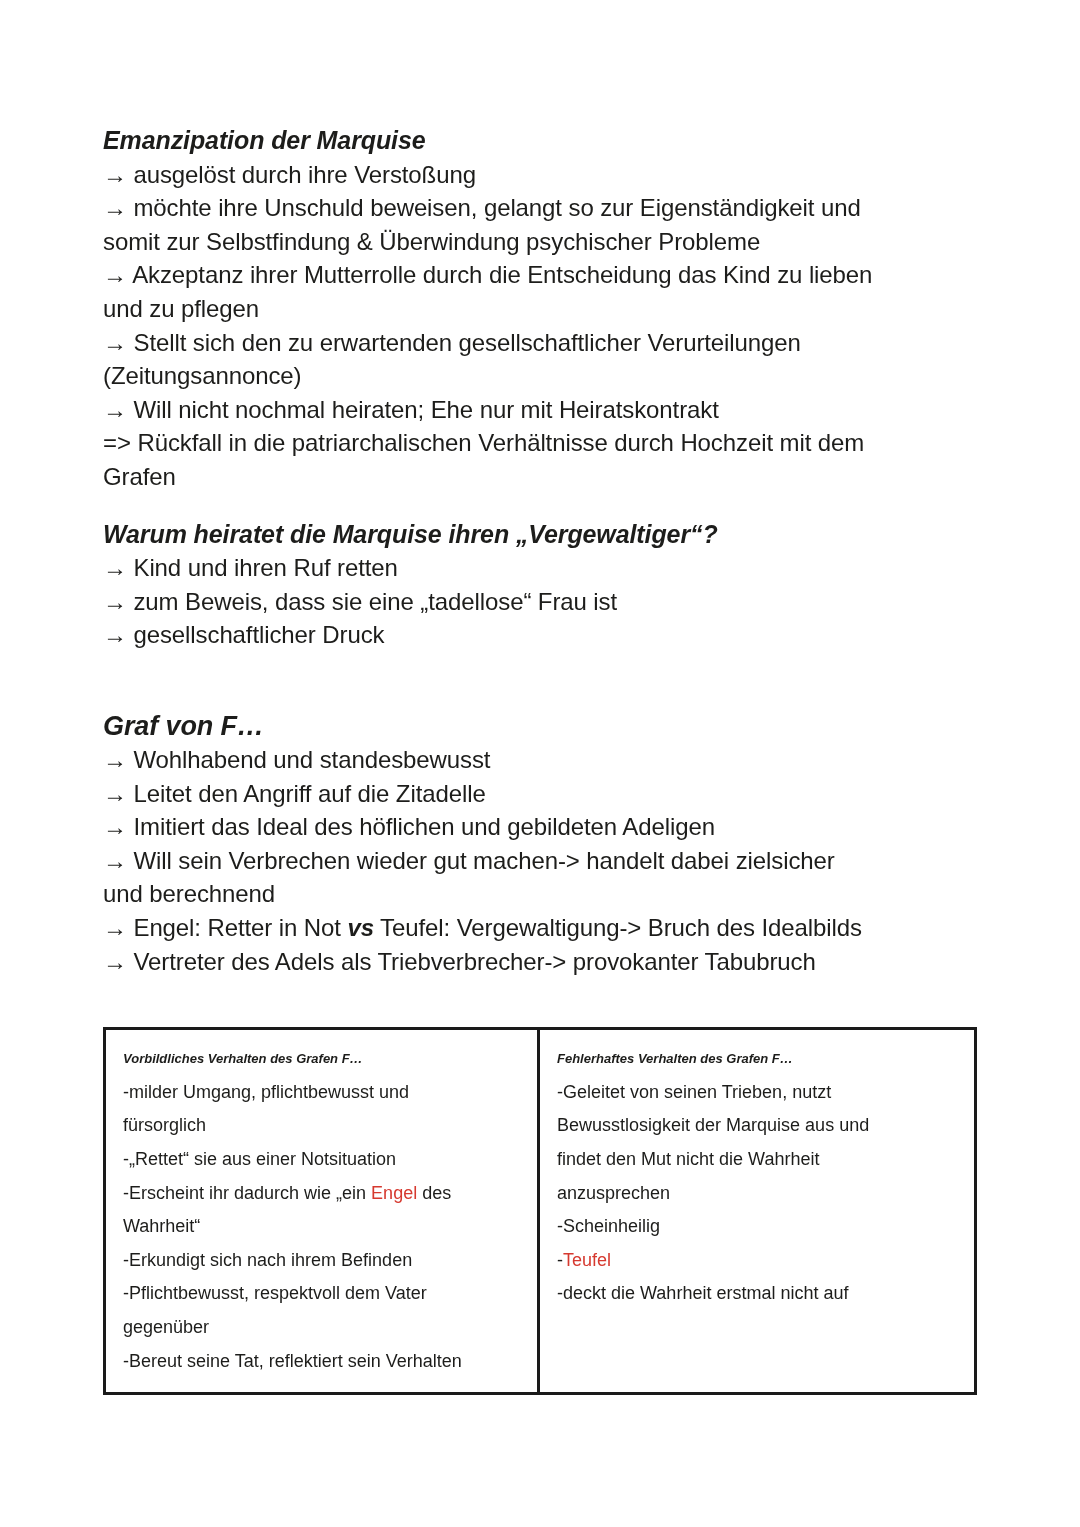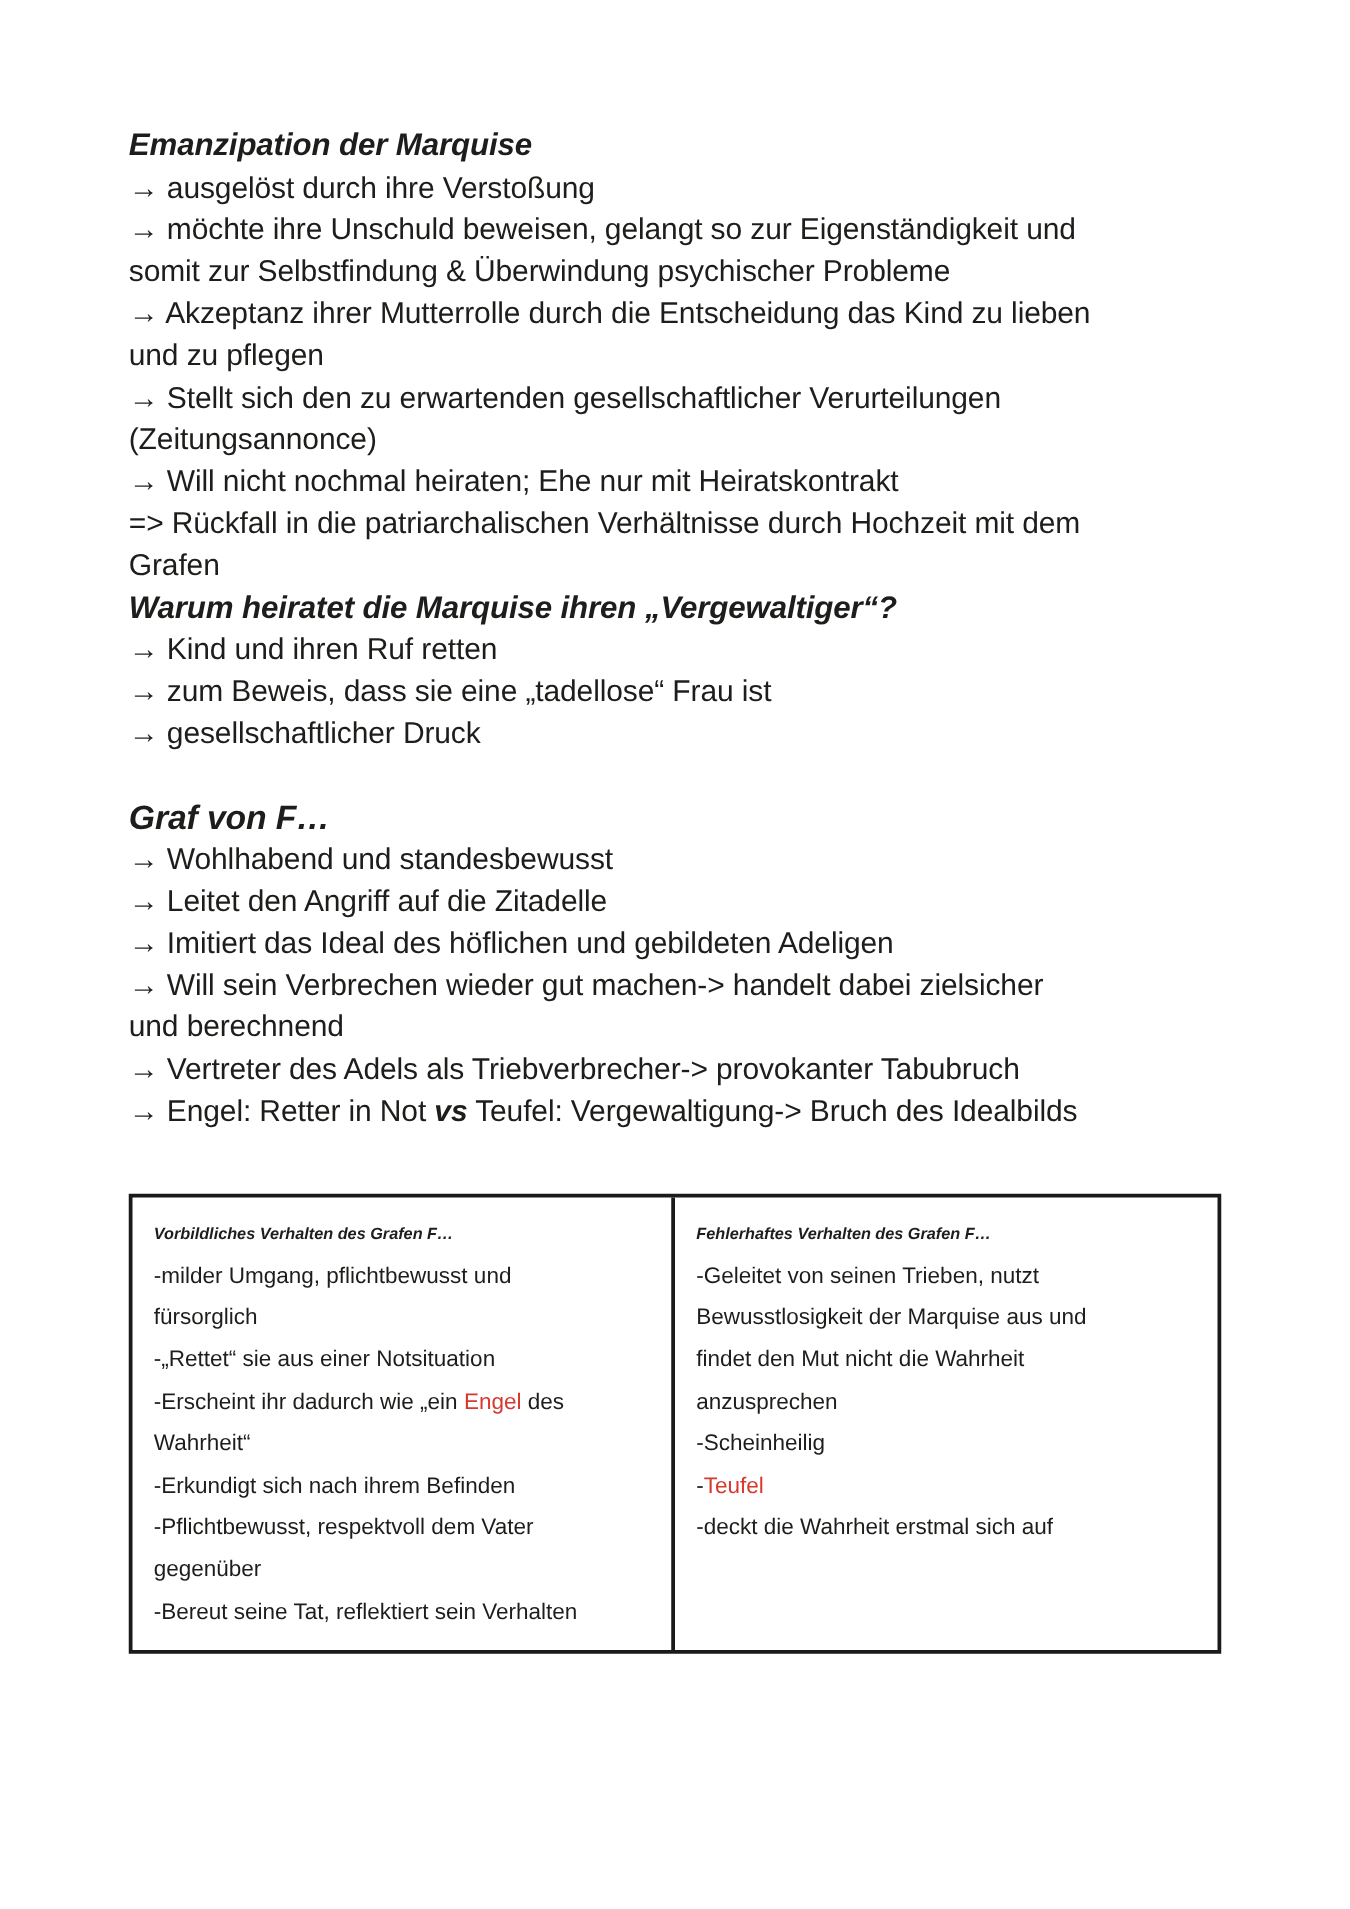--- a/index.html
+++ b/index.html
@@ -35,6 +35,7 @@
     font-style:italic;
     white-space:pre;
     letter-spacing:-0.1px;
+    margin-top:24px;
   }
   .h-lg{
     font-size:27px;

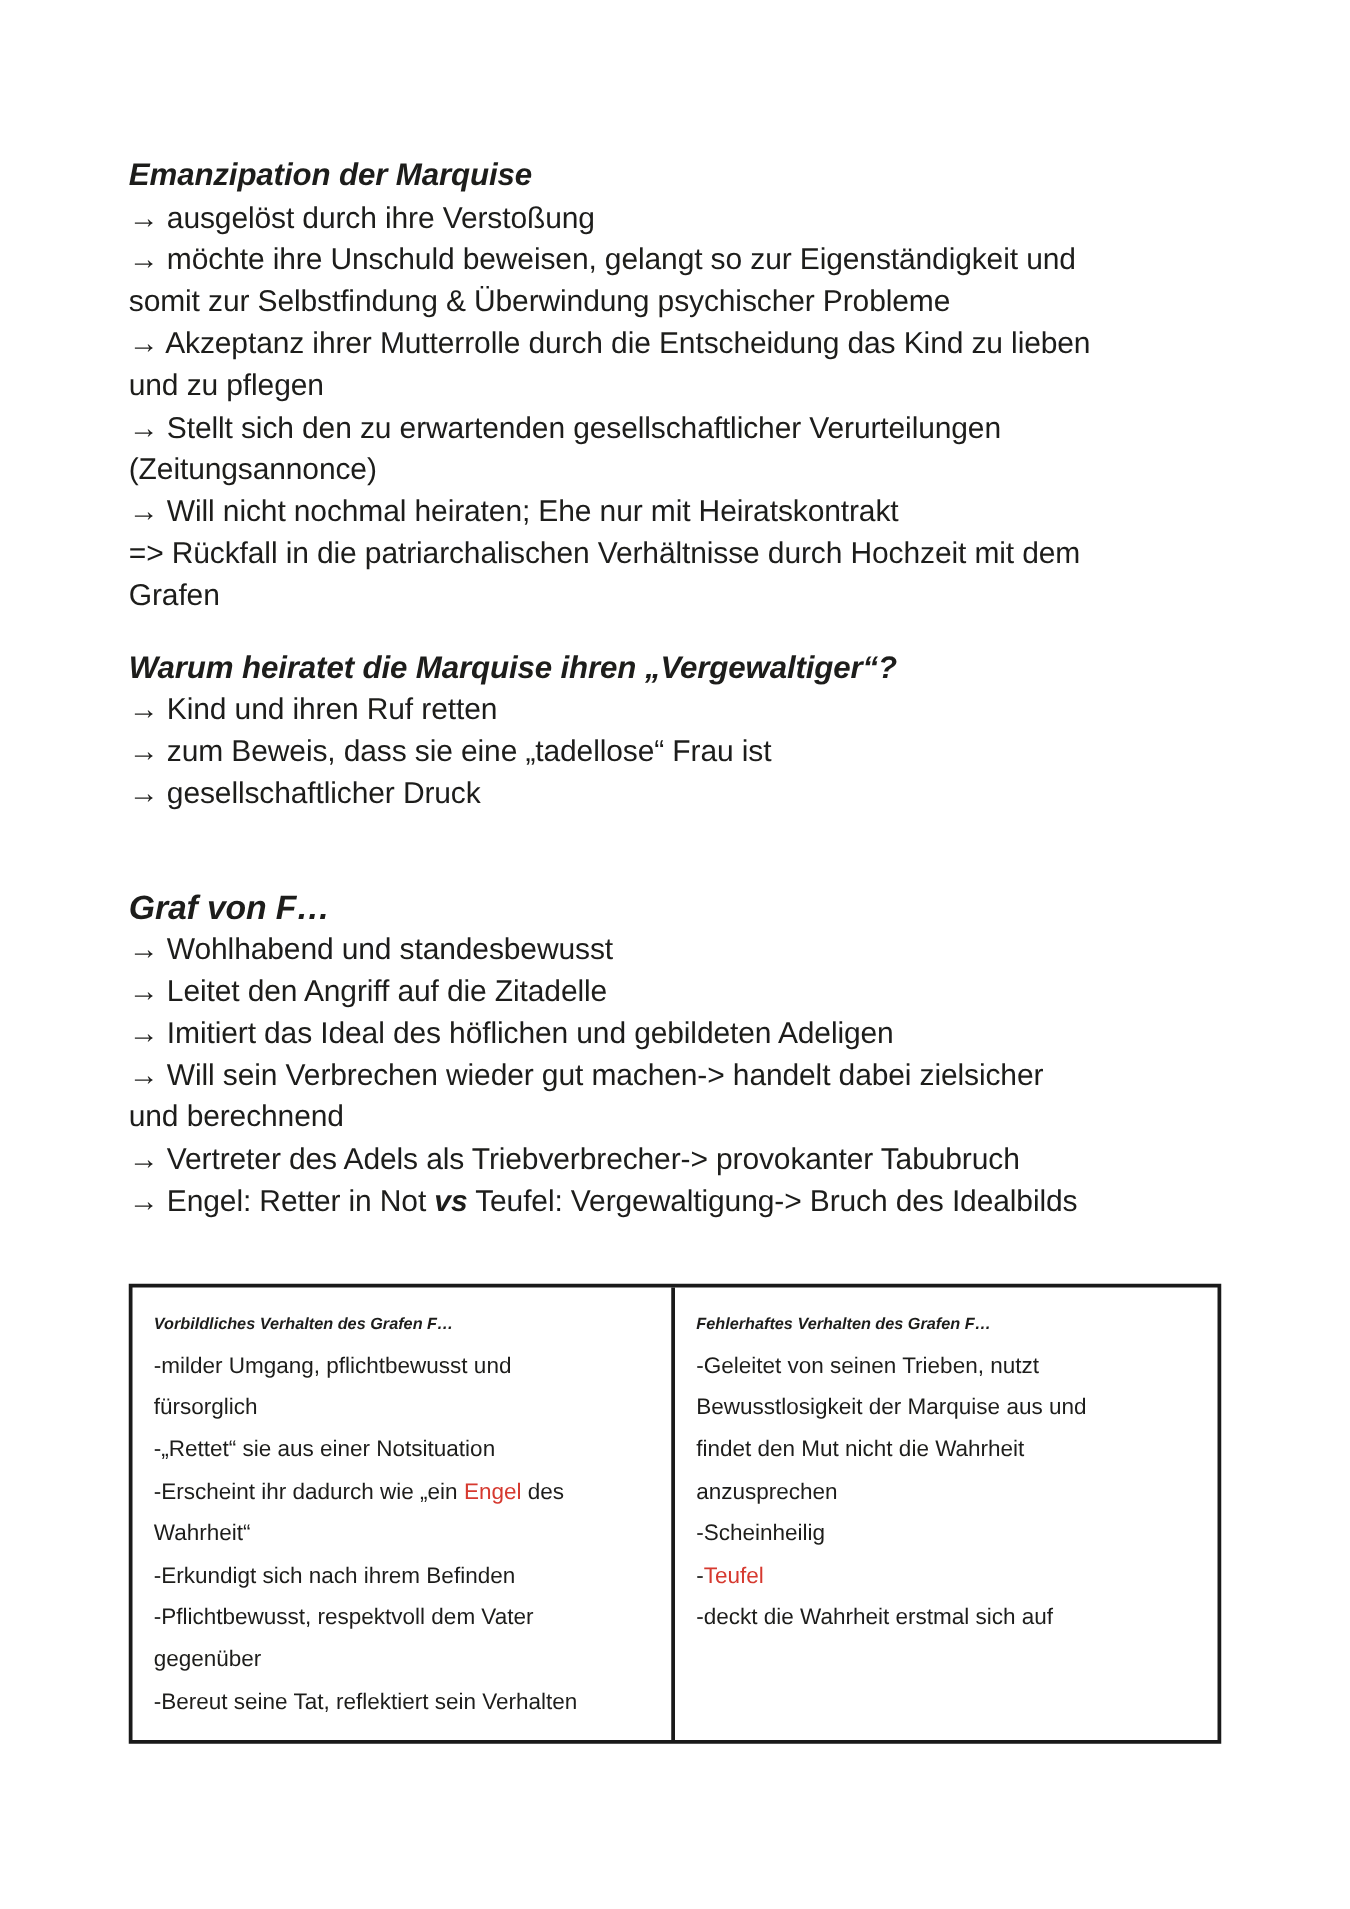--- a/index.html
+++ b/index.html
@@ -109,8 +109,8 @@
     <div class="line">→ Imitiert das Ideal des höflichen und gebildeten Adeligen</div>
     <div class="line">→ Will sein Verbrechen wieder gut machen-&gt; handelt dabei zielsicher</div>
     <div class="line">und berechnend</div>
+    <div class="line"><span>→ Engel: Retter in Not </span><span class="bi">vs</span><span> Teufel: Vergewaltigung-&gt; Bruch des Idealbilds</span></div>
     <div class="line">→ Vertreter des Adels als Triebverbrecher-&gt; provokanter Tabubruch</div>
-    <div class="line"><span>→ Engel: Retter in Not </span><span class="bi">vs</span><span> Teufel: Vergewaltigung-&gt; Bruch des Idealbilds</span></div>
 
     <div class="vtable">
       <div class="cell cell-left">

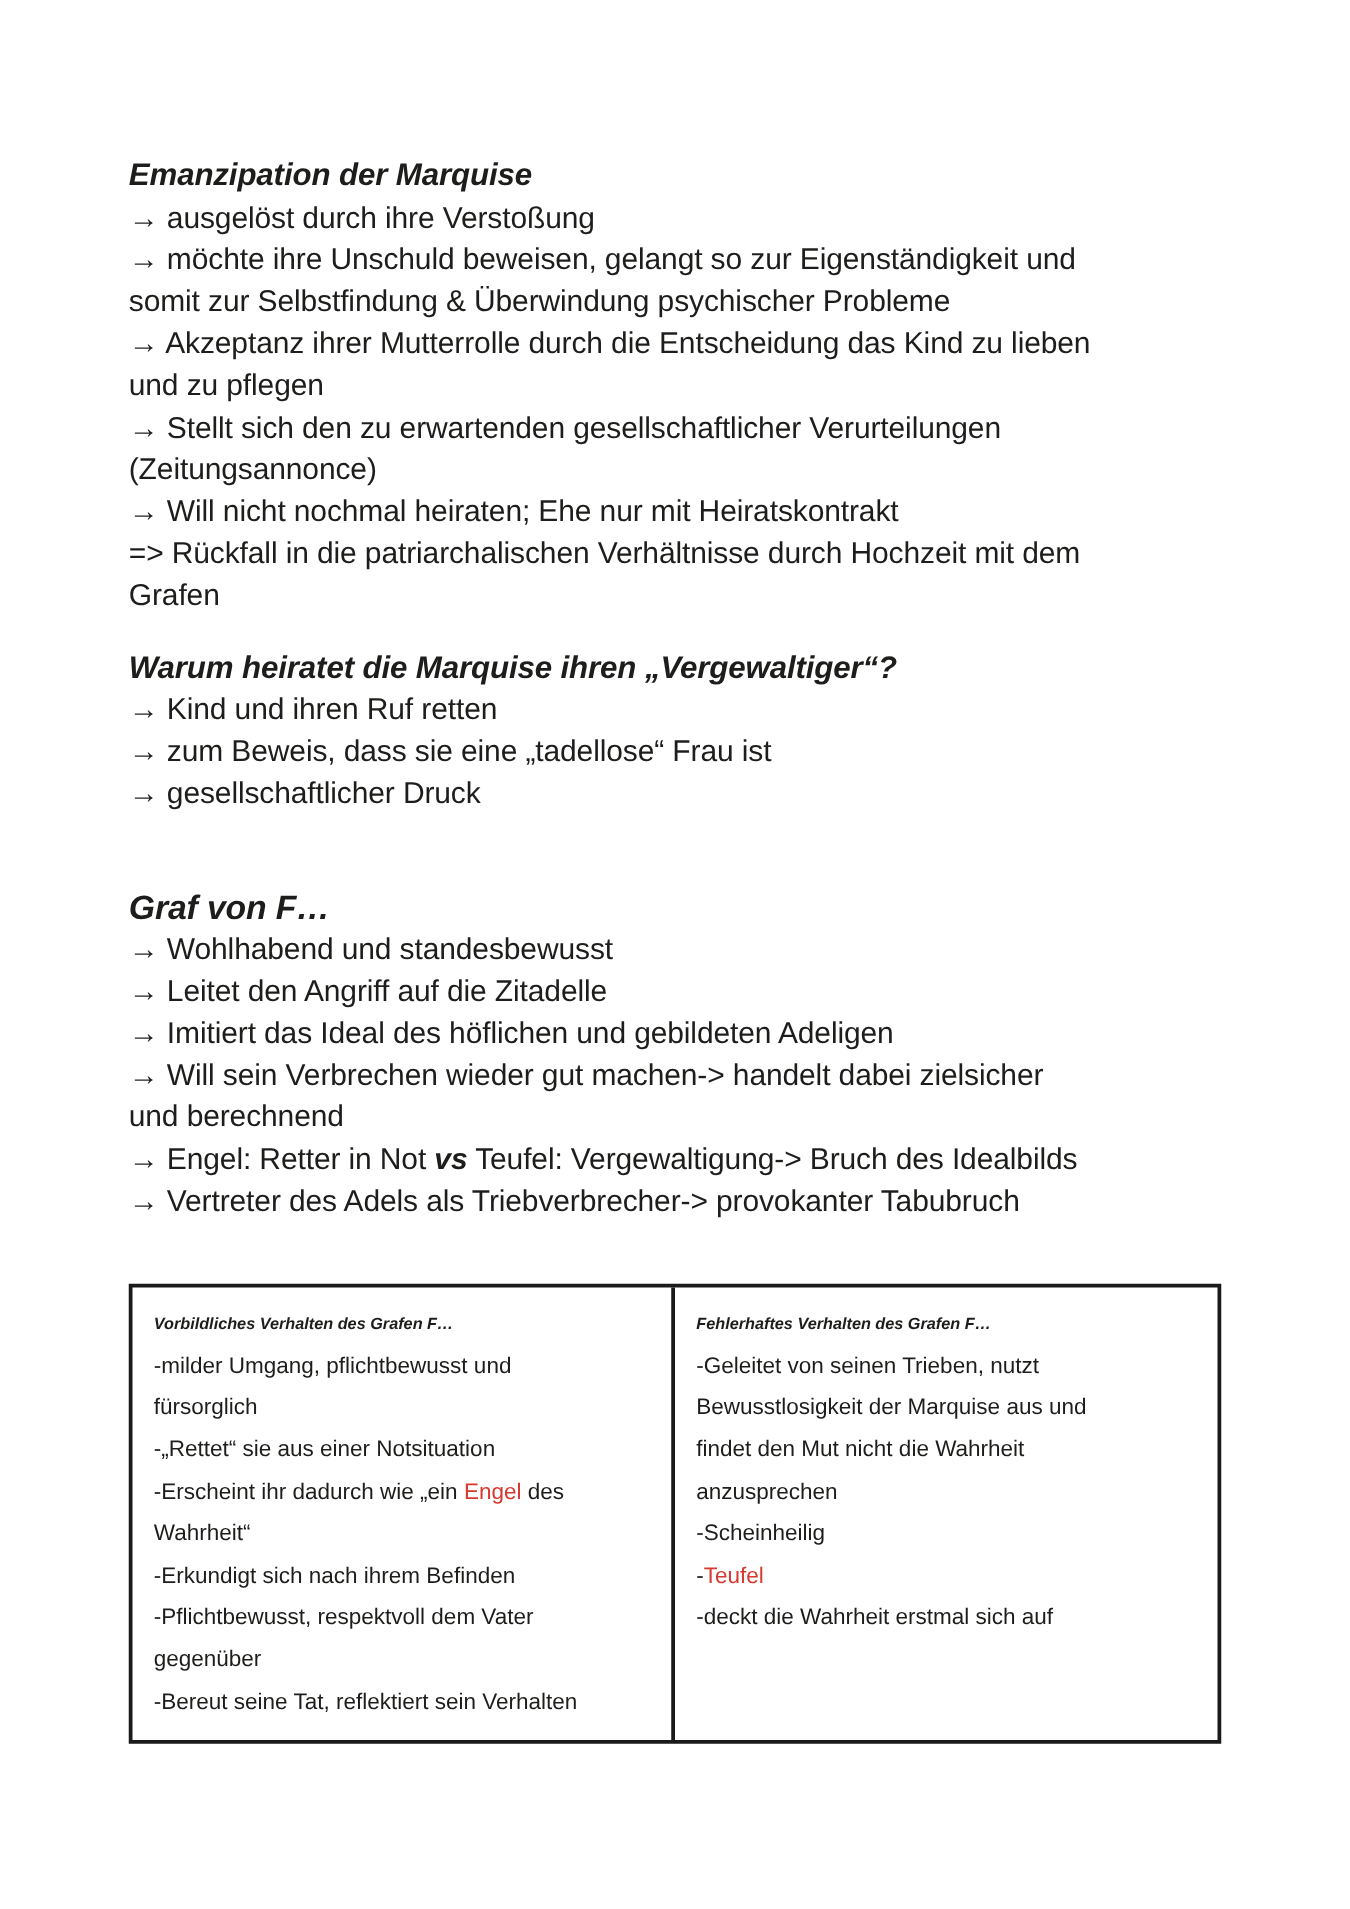--- a/index.html
+++ b/index.html
@@ -133,7 +133,7 @@
         <div class="trow">anzusprechen</div>
         <div class="trow">-Scheinheilig</div>
         <div class="trow"><span>-</span><span class="red">Teufel</span></div>
-        <div class="trow">-deckt die Wahrheit erstmal sich auf</div>
+        <div class="trow">-deckt die Wahrheit erstmal nicht auf</div>
       </div>
     </div>
 

